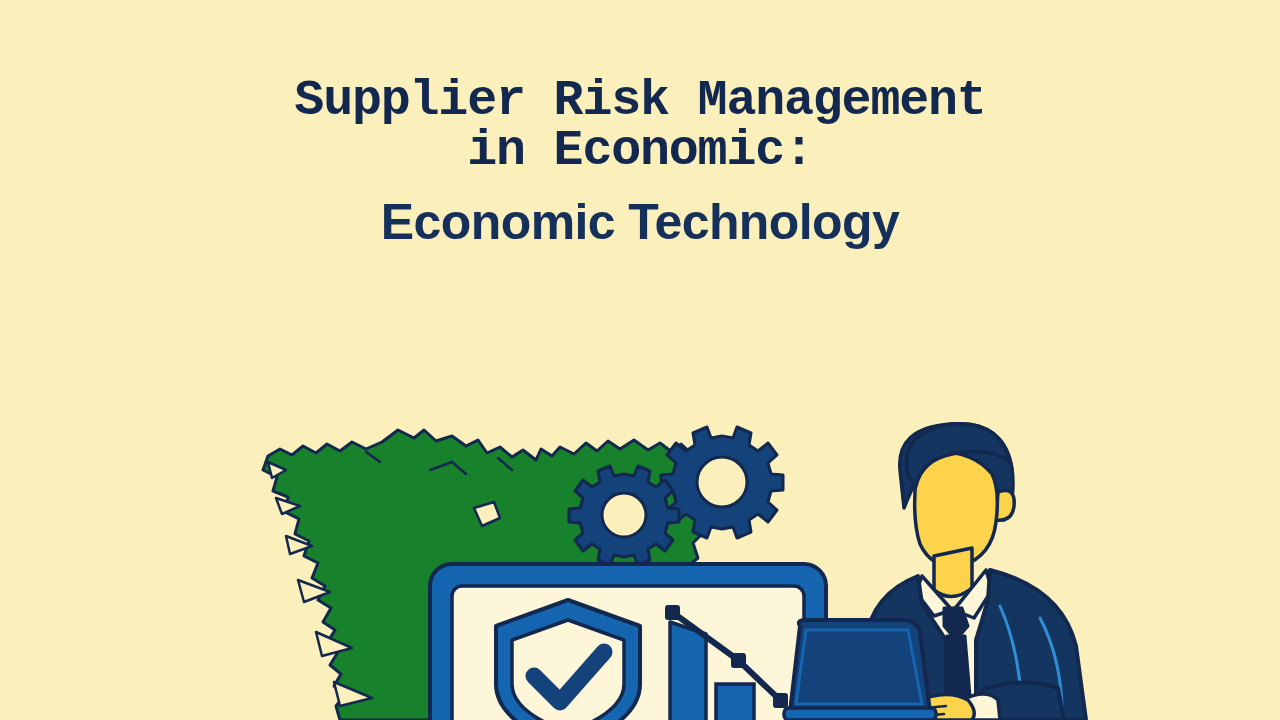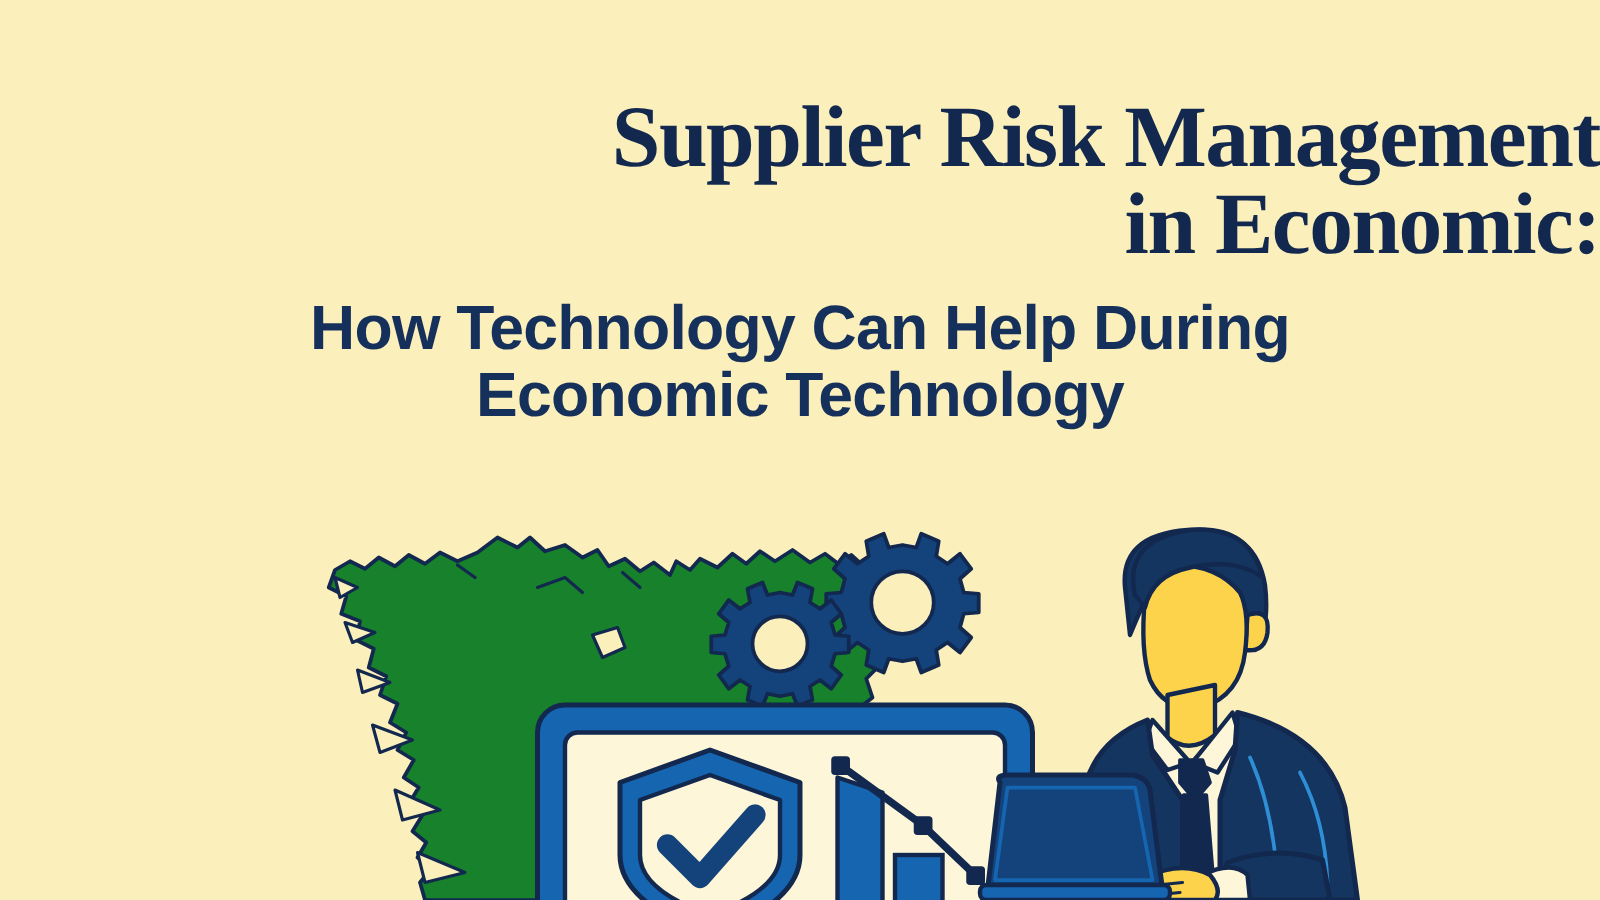--- a/index.html
+++ b/index.html
@@ -27,15 +27,14 @@
     user-select: none;
   }
   .headline {
-    font-family: Liberation Serif, serif;
+    font-family: Liberation Mono, monospace;
     font-weight: bold;
-    font-size: 70px;
+    font-size: 50px;
     line-height: 0.99;
     letter-spacing: -1.2px;
     color: #12284f;
     margin: 0;
     padding: 0;
-    text-align: right;
   }
   .headline .l2 {
     display: block;

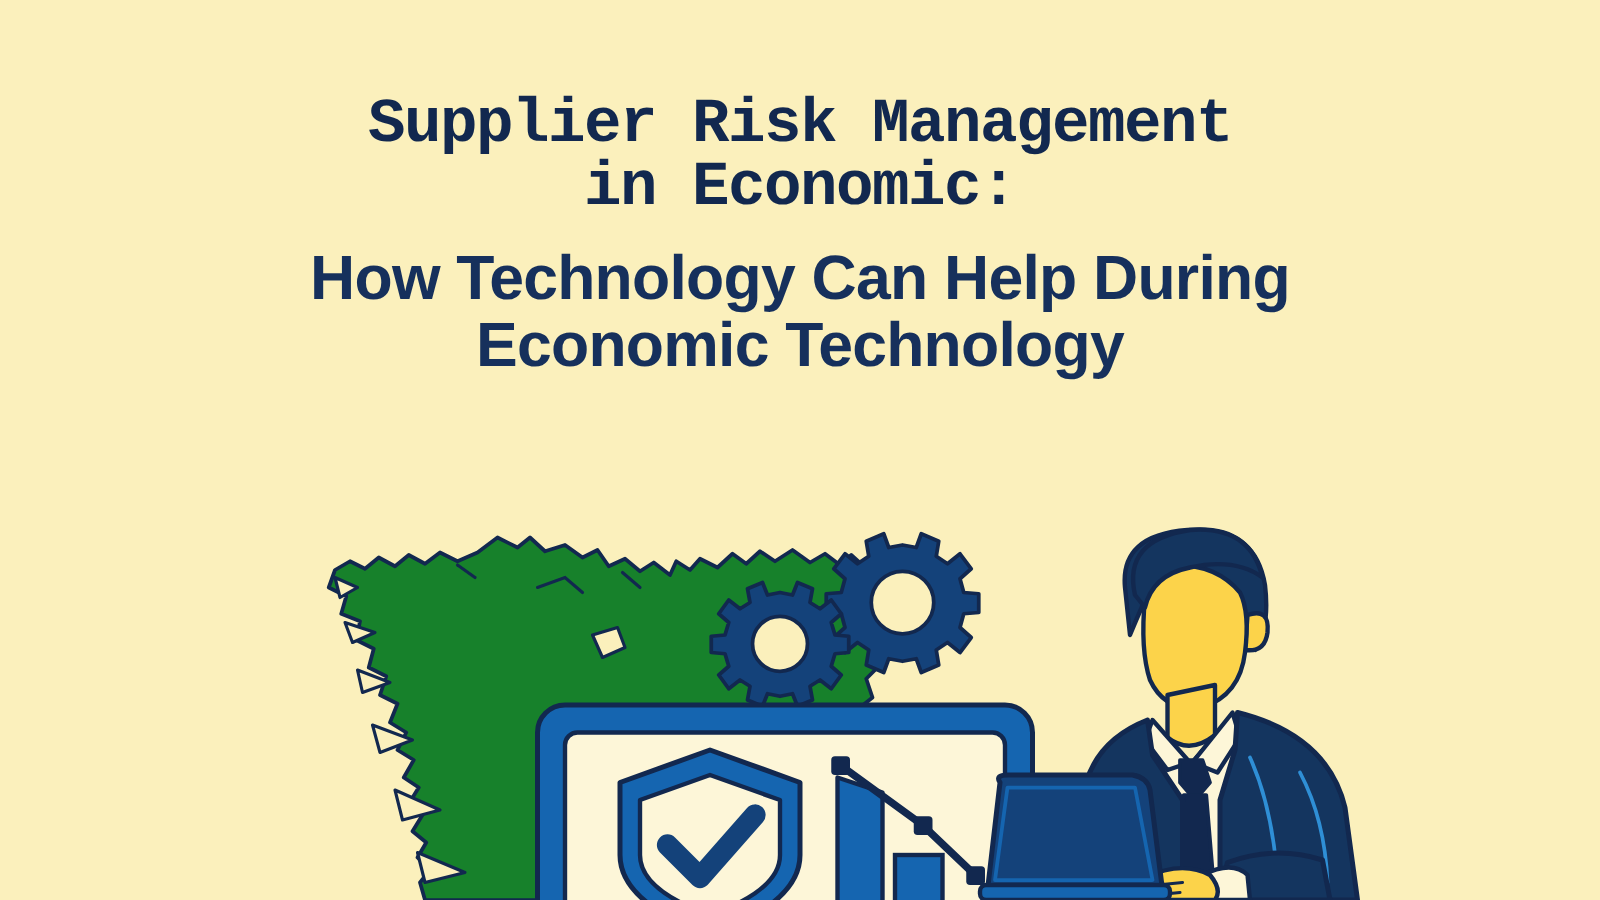--- a/index.html
+++ b/index.html
@@ -71,7 +71,6 @@
       <span class="l2">in Economic:</span>
     </h1>
     <h2 class="subhead">
-      <span>How Technology Can Help During</span>
       <span class="s2">Economic Technology</span>
     </h2>
   </div>

